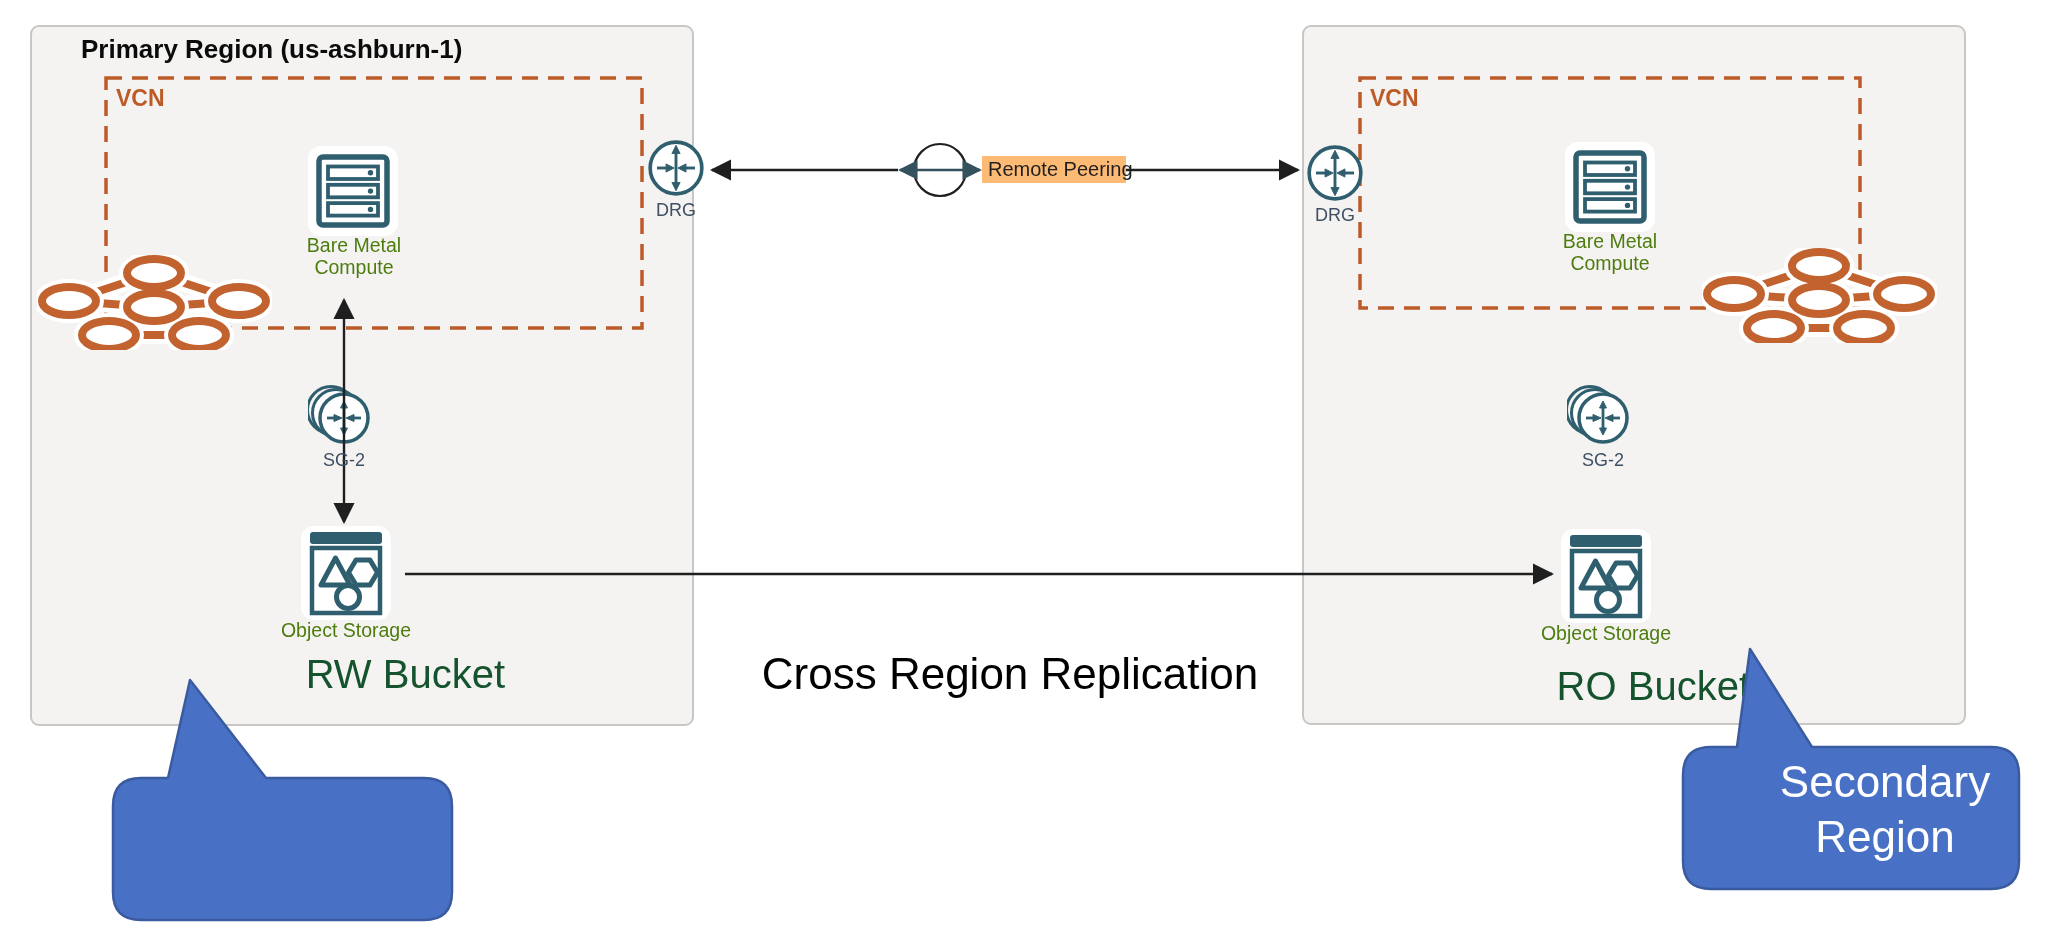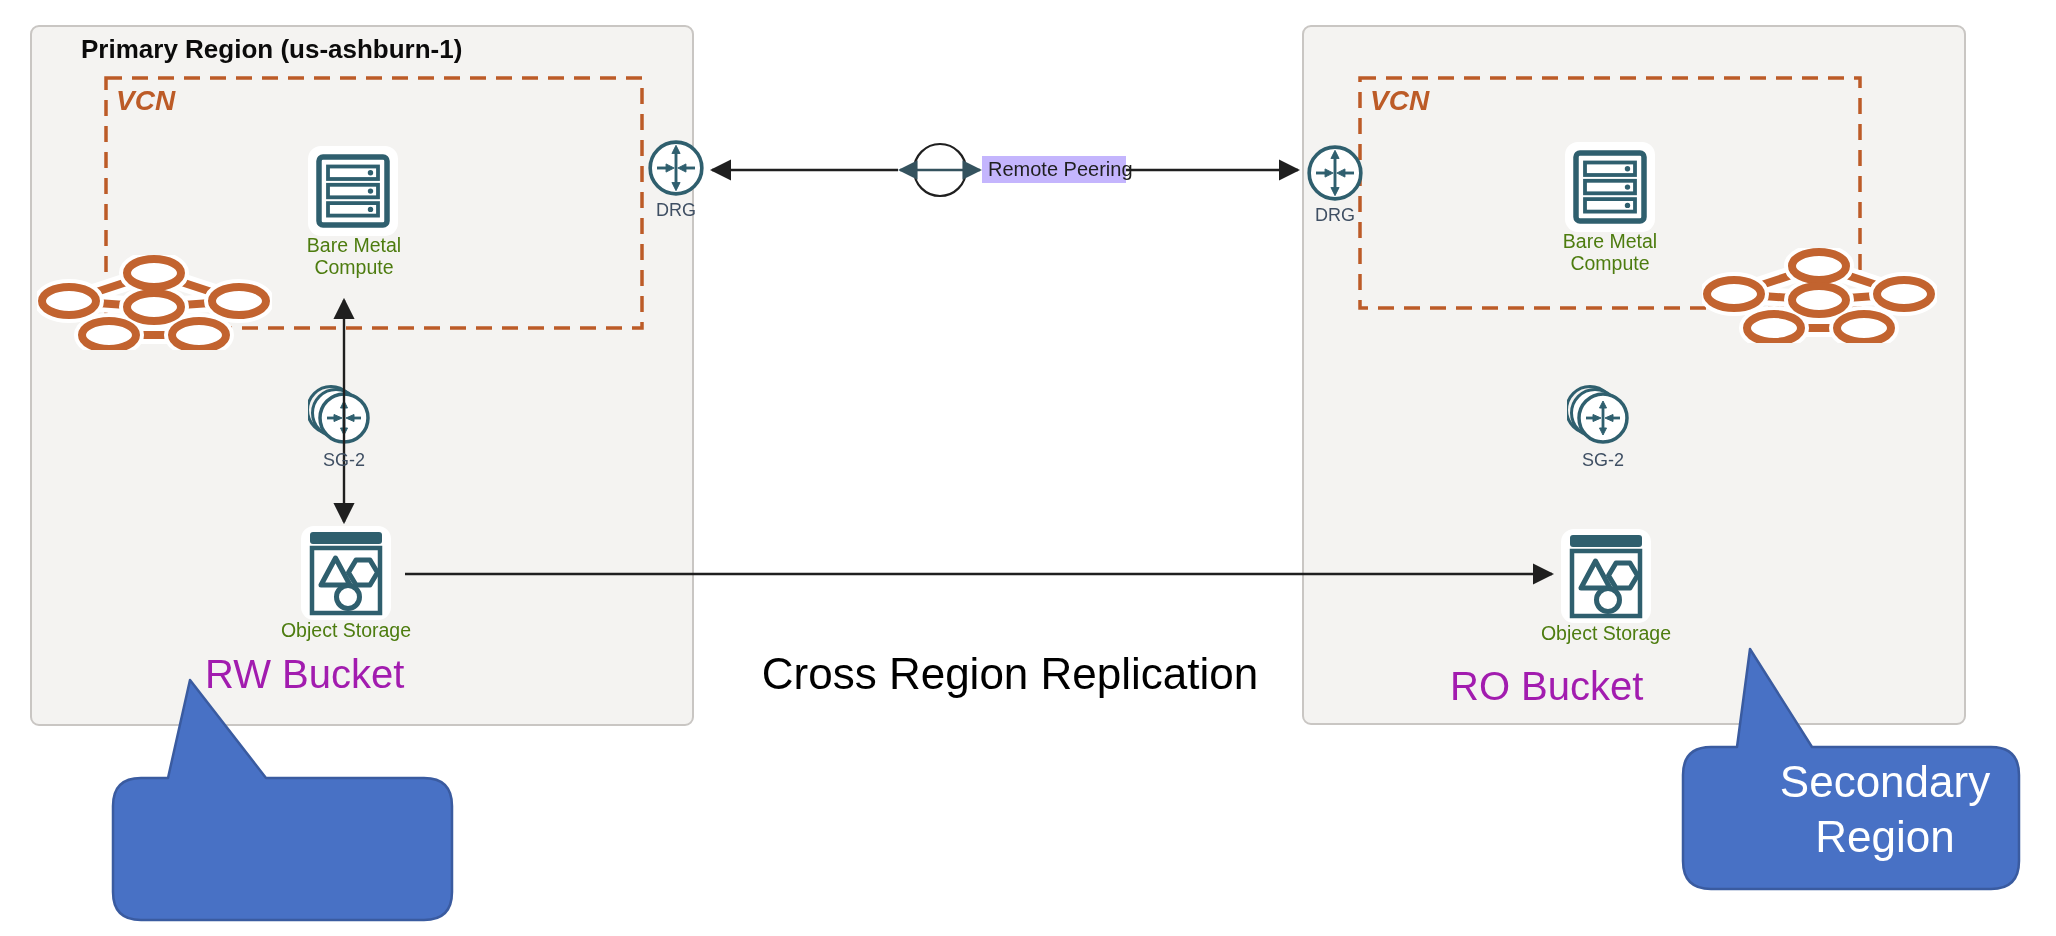--- a/index.html
+++ b/index.html
@@ -17,7 +17,7 @@
     position:absolute; z-index:5; font-size:26px; font-weight:bold; color:#0b0b0b; white-space:nowrap;
   }
   .vcn-label {
-    position:absolute; z-index:5; font-size:28px; font-weight:bold; color:#BC5B27; white-space:nowrap;font-style:italic;
+    position:absolute; z-index:5; font-size:23px; font-weight:bold; color:#BC5B27; white-space:nowrap;
   }
   .icon { position:absolute; z-index:3; }
   .icon-card { background:#ffffff; border-radius:10px; box-shadow:0 0 0 3px #ffffff; }

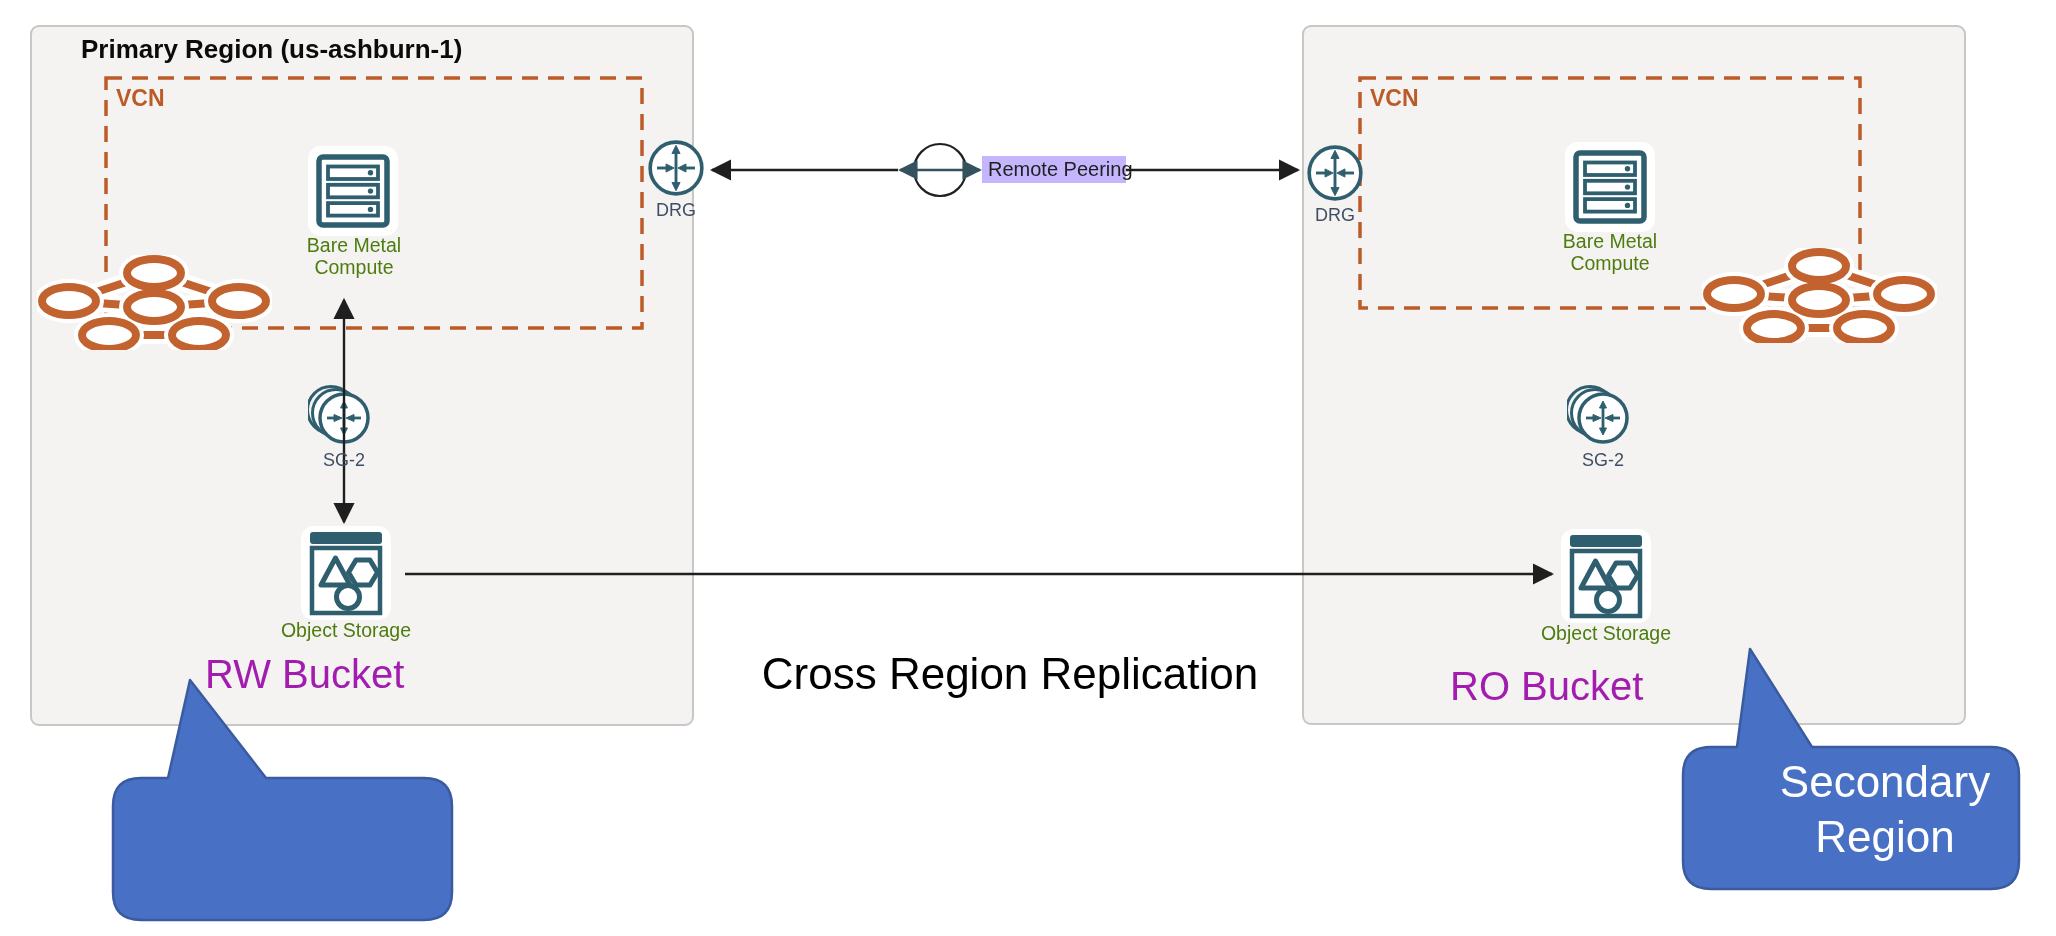--- a/index.html
+++ b/index.html
@@ -36,7 +36,7 @@
   }
   .rp-label {
     position:absolute; z-index:5; text-align:center; color:#1f1f1f; font-size:20px;
-    background:#c4b5fd; padding:2px 6px; white-space:nowrap;
+    background:#fdba74; padding:2px 6px; white-space:nowrap;
   }
   .callout-text {
     position:absolute; z-index:7; color:#ffffff; text-align:center; font-size:44px; line-height:55px;

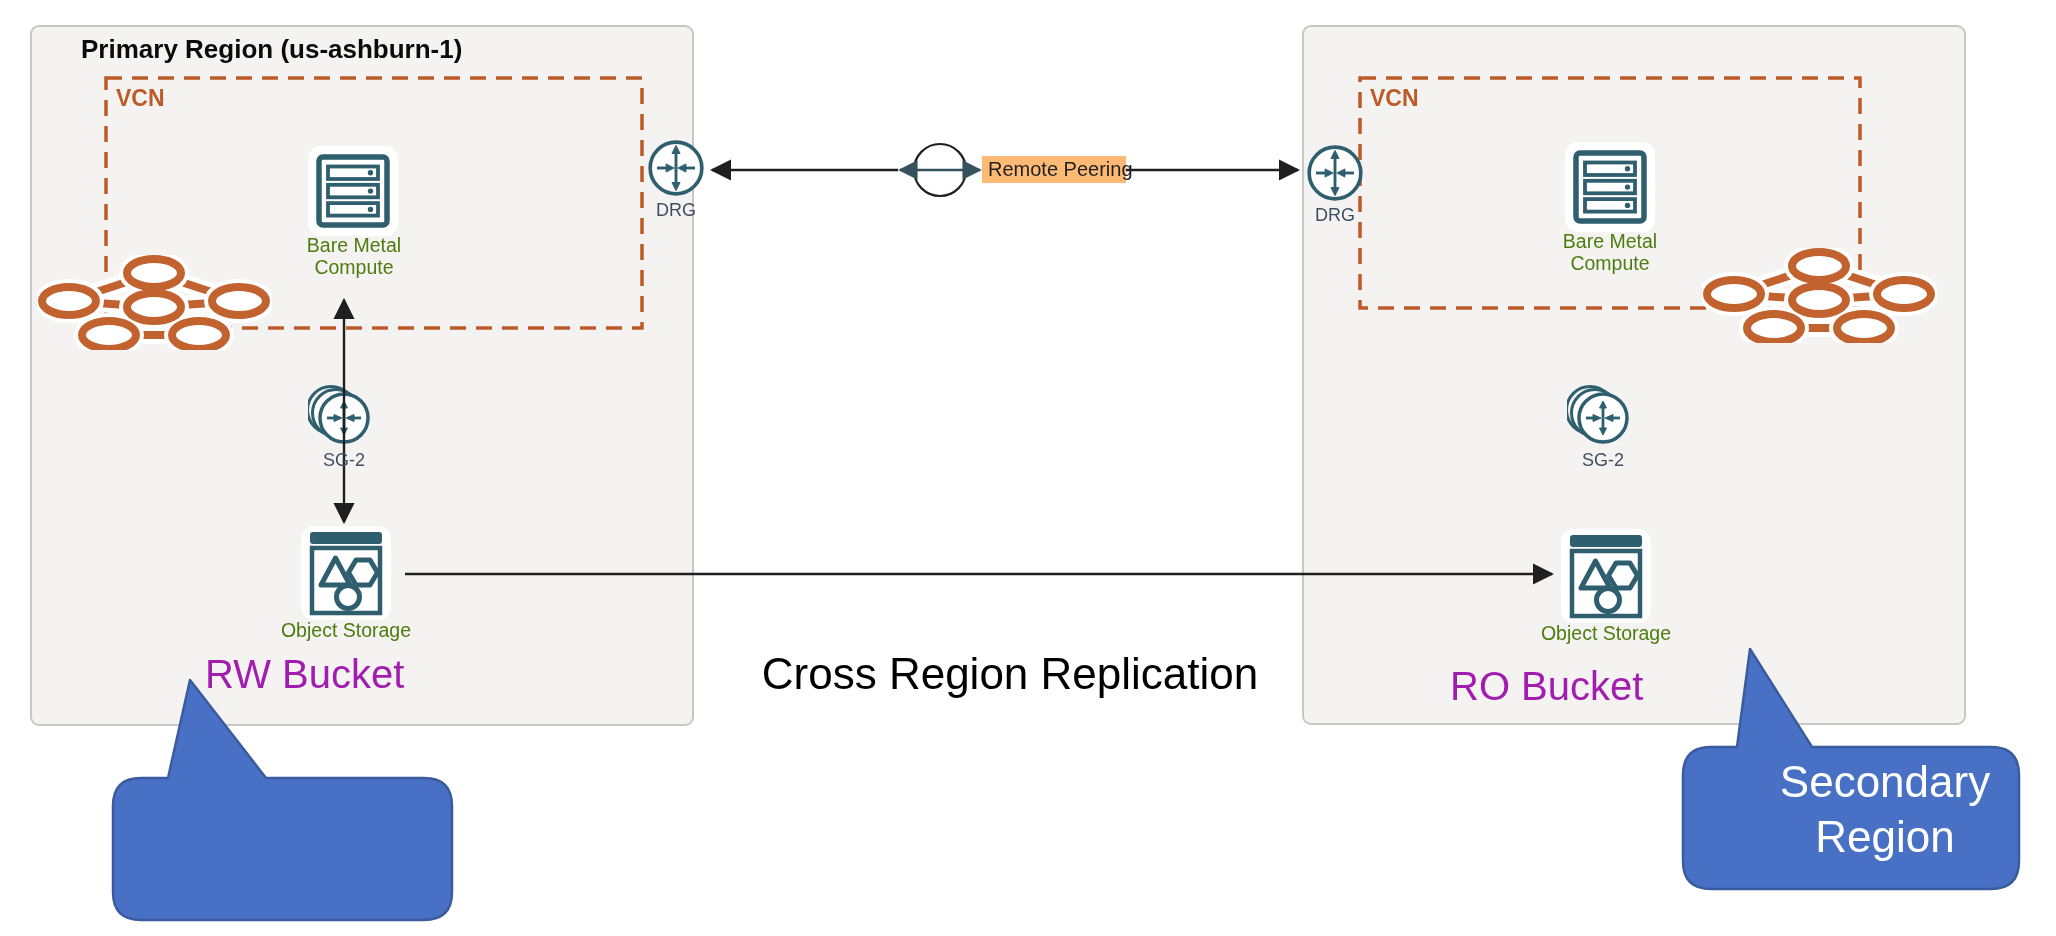--- a/index.html
+++ b/index.html
@@ -29,7 +29,7 @@
     position:absolute; z-index:5; text-align:center; color:#3F4F63; font-size:18px; white-space:nowrap;
   }
   .bucket-label {
-    position:absolute; z-index:5; text-align:left; color:#a21caf; font-size:40px; white-space:nowrap;
+    position:absolute; z-index:5; text-align:right; color:#14532d; font-size:40px; white-space:nowrap;
   }
   .link-label-big {
     position:absolute; z-index:5; text-align:center; color:#000000; font-size:44px; white-space:nowrap;margin-top:43px;

